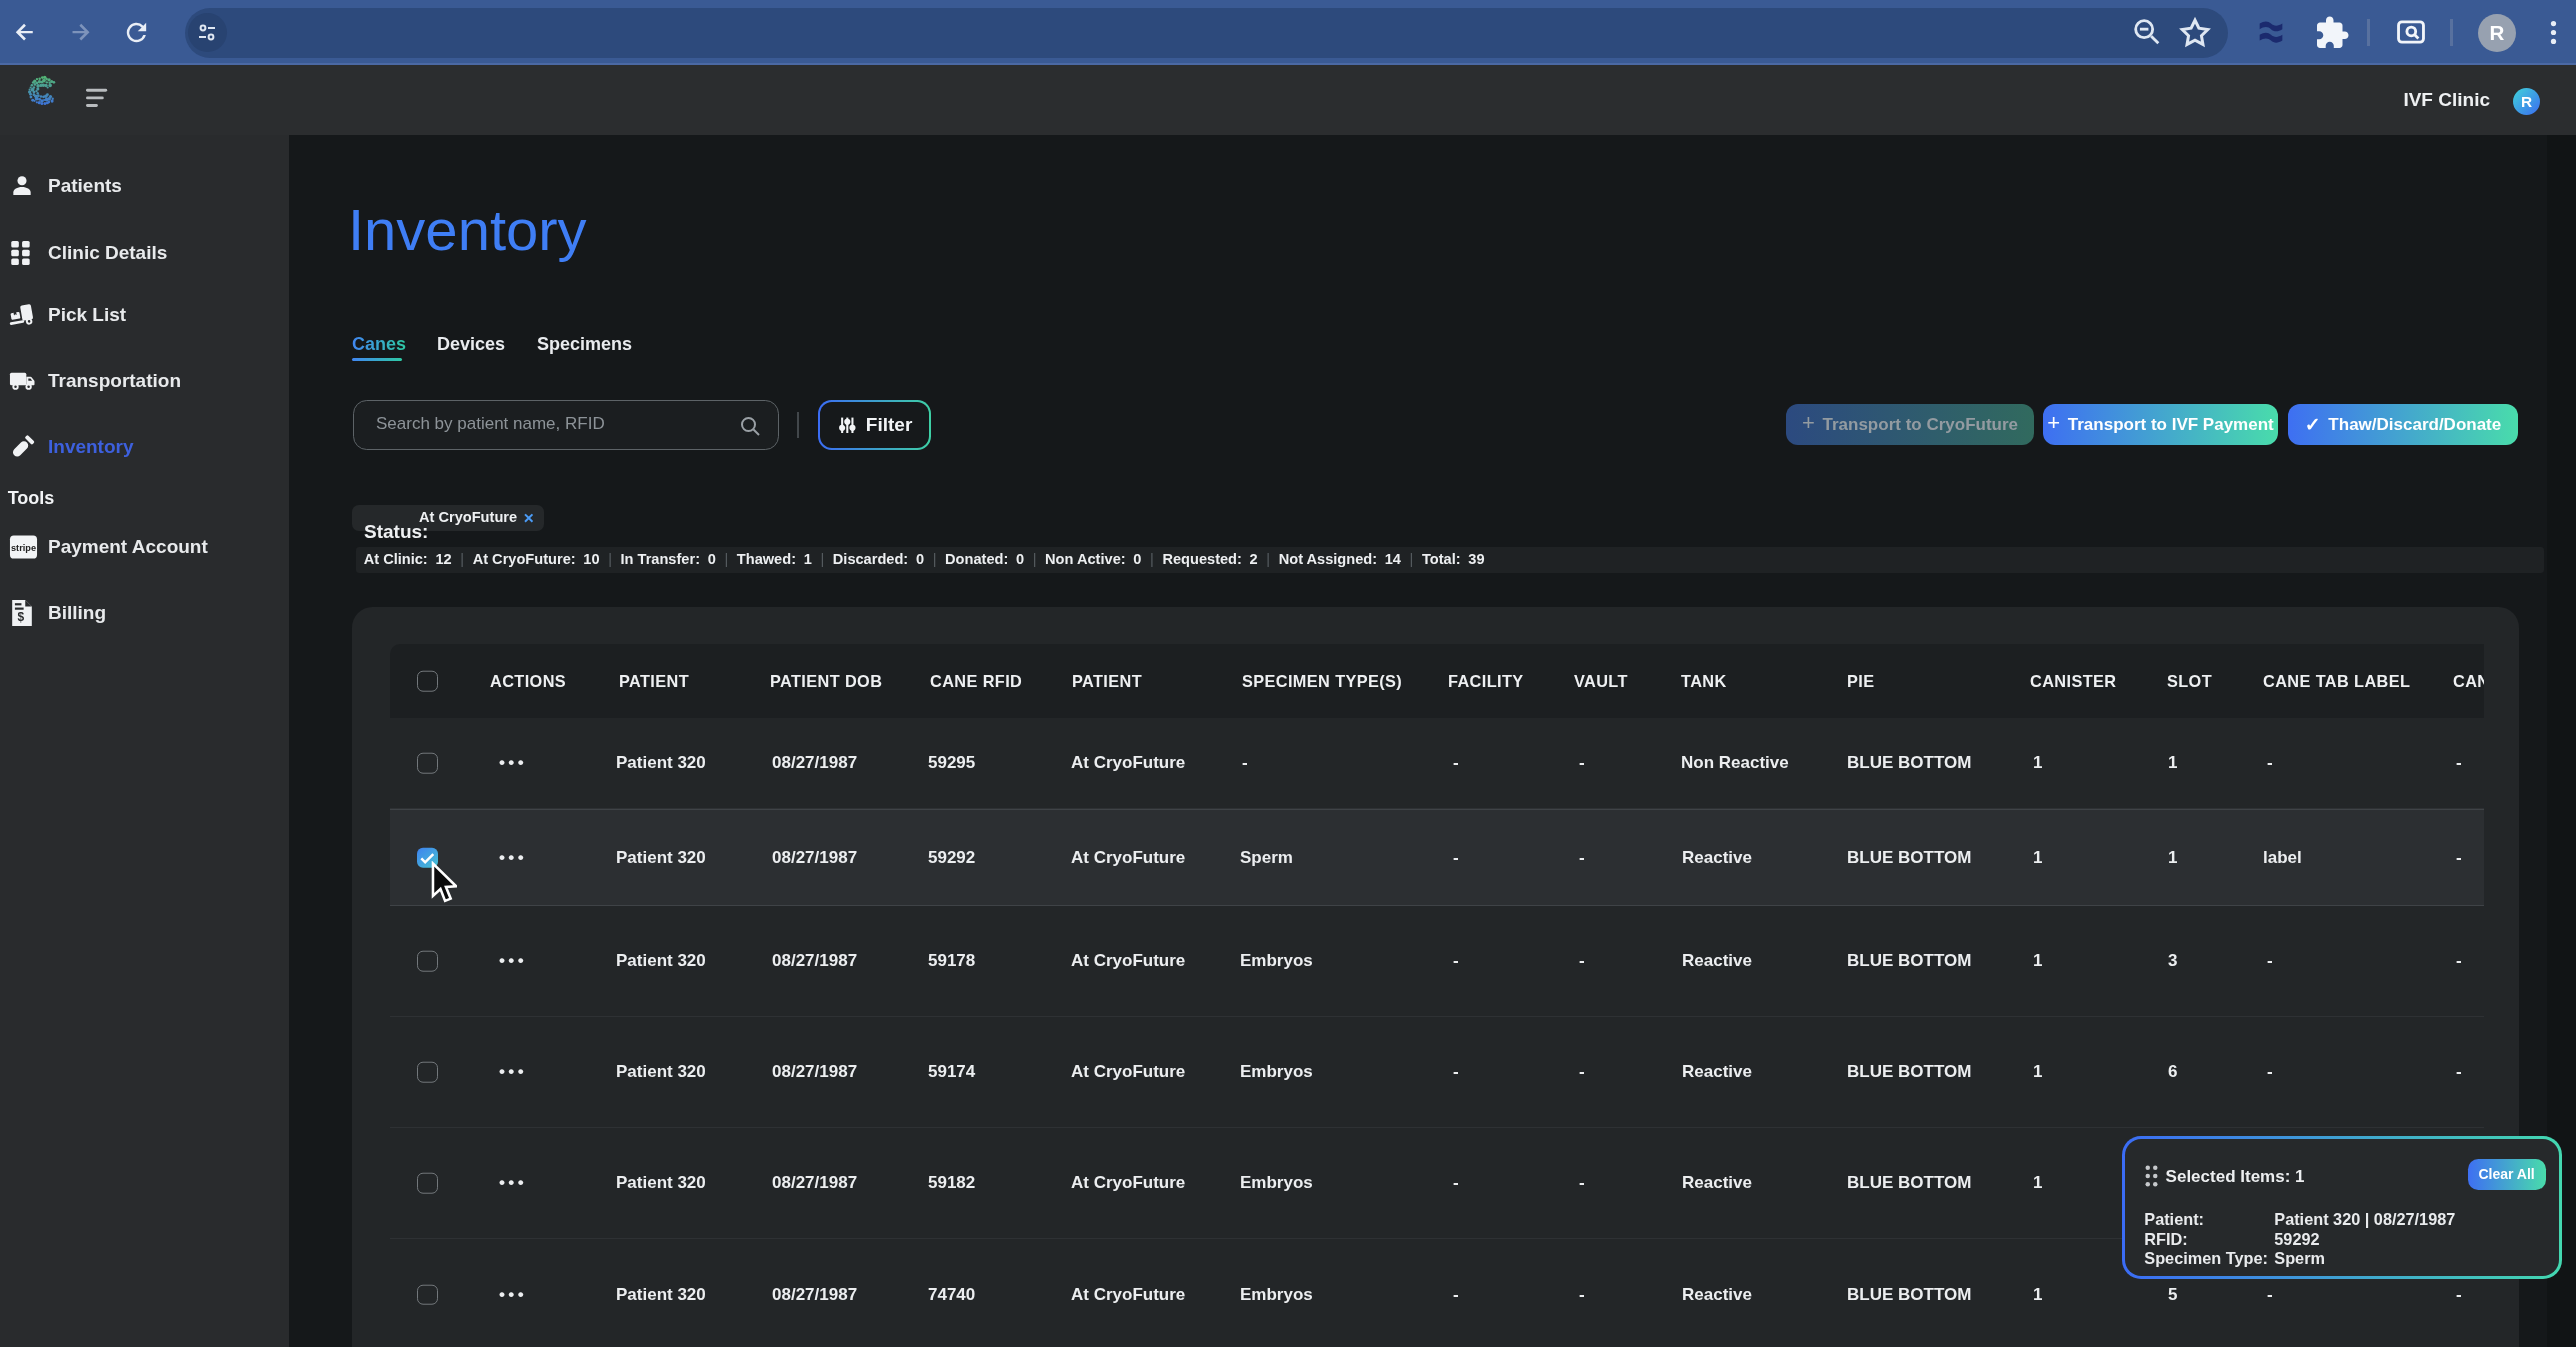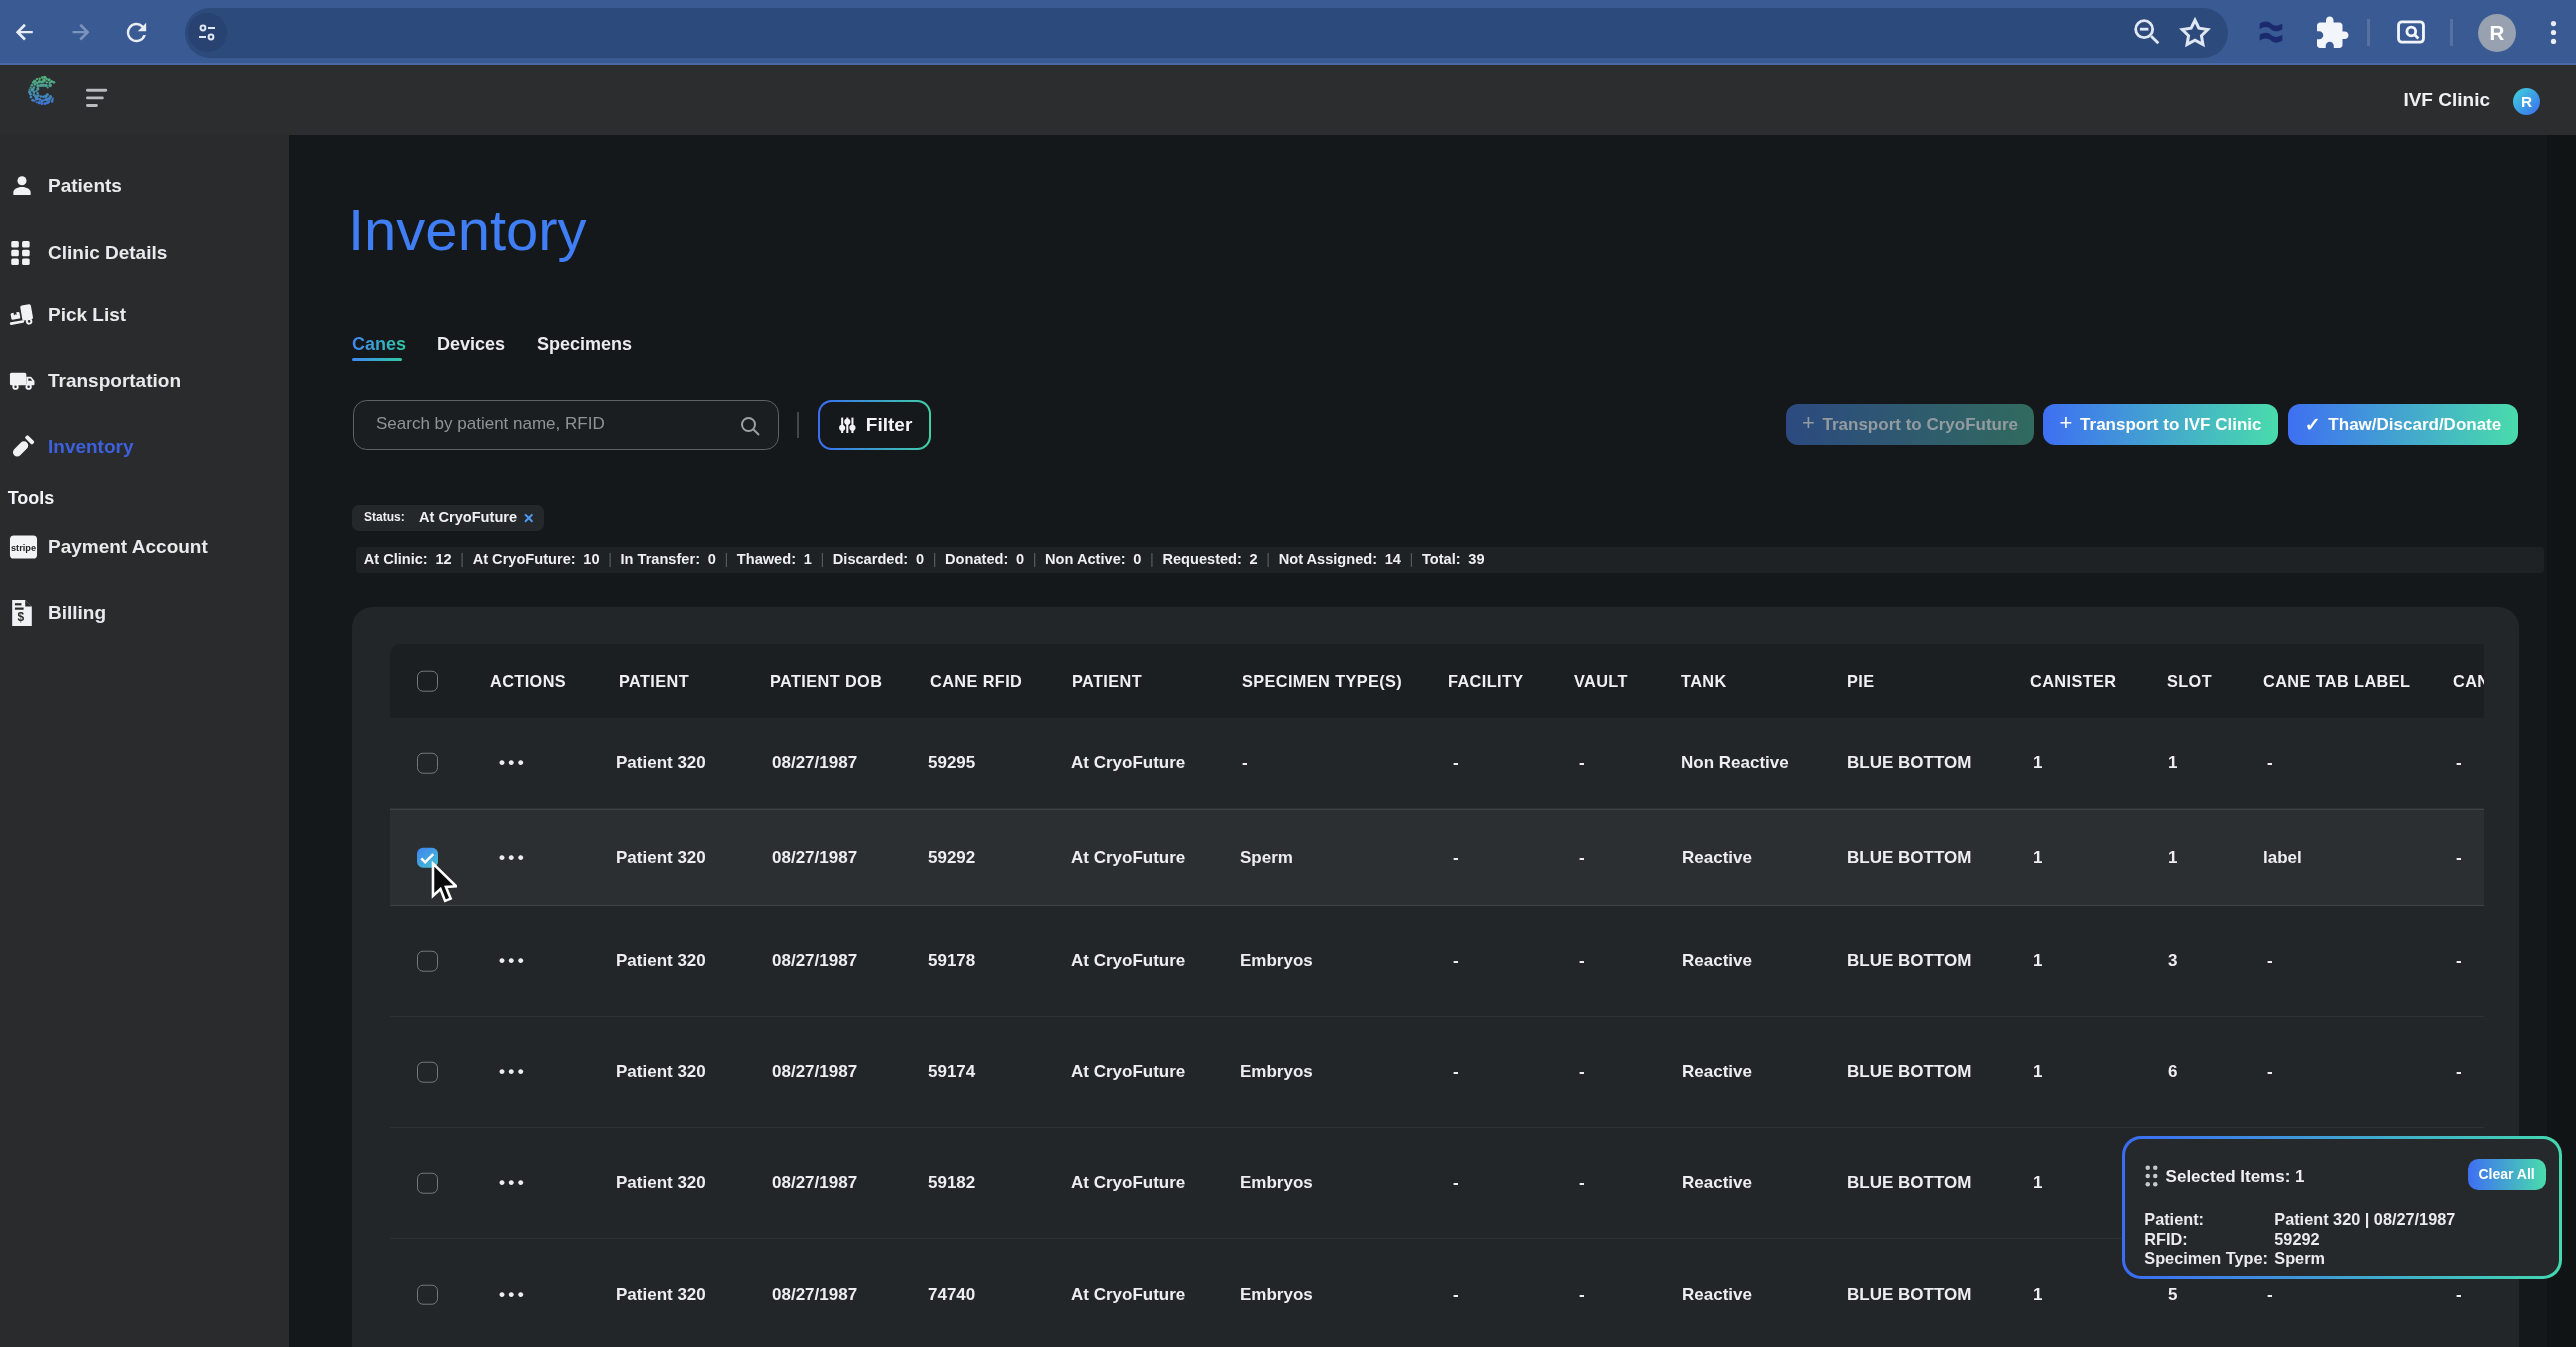--- a/index.html
+++ b/index.html
@@ -302,7 +302,7 @@
   </div>
 <div class="gbtn" style="left:2043px;width:235px">
     <span class="plus">+</span>
-    <span>Transport to IVF Clinic</span>
+    <span>Transport to IVF Payment</span>
   </div>
 <div class="gbtn" style="left:2288px;width:230px">
     <span style="font-size:19px">✓</span>

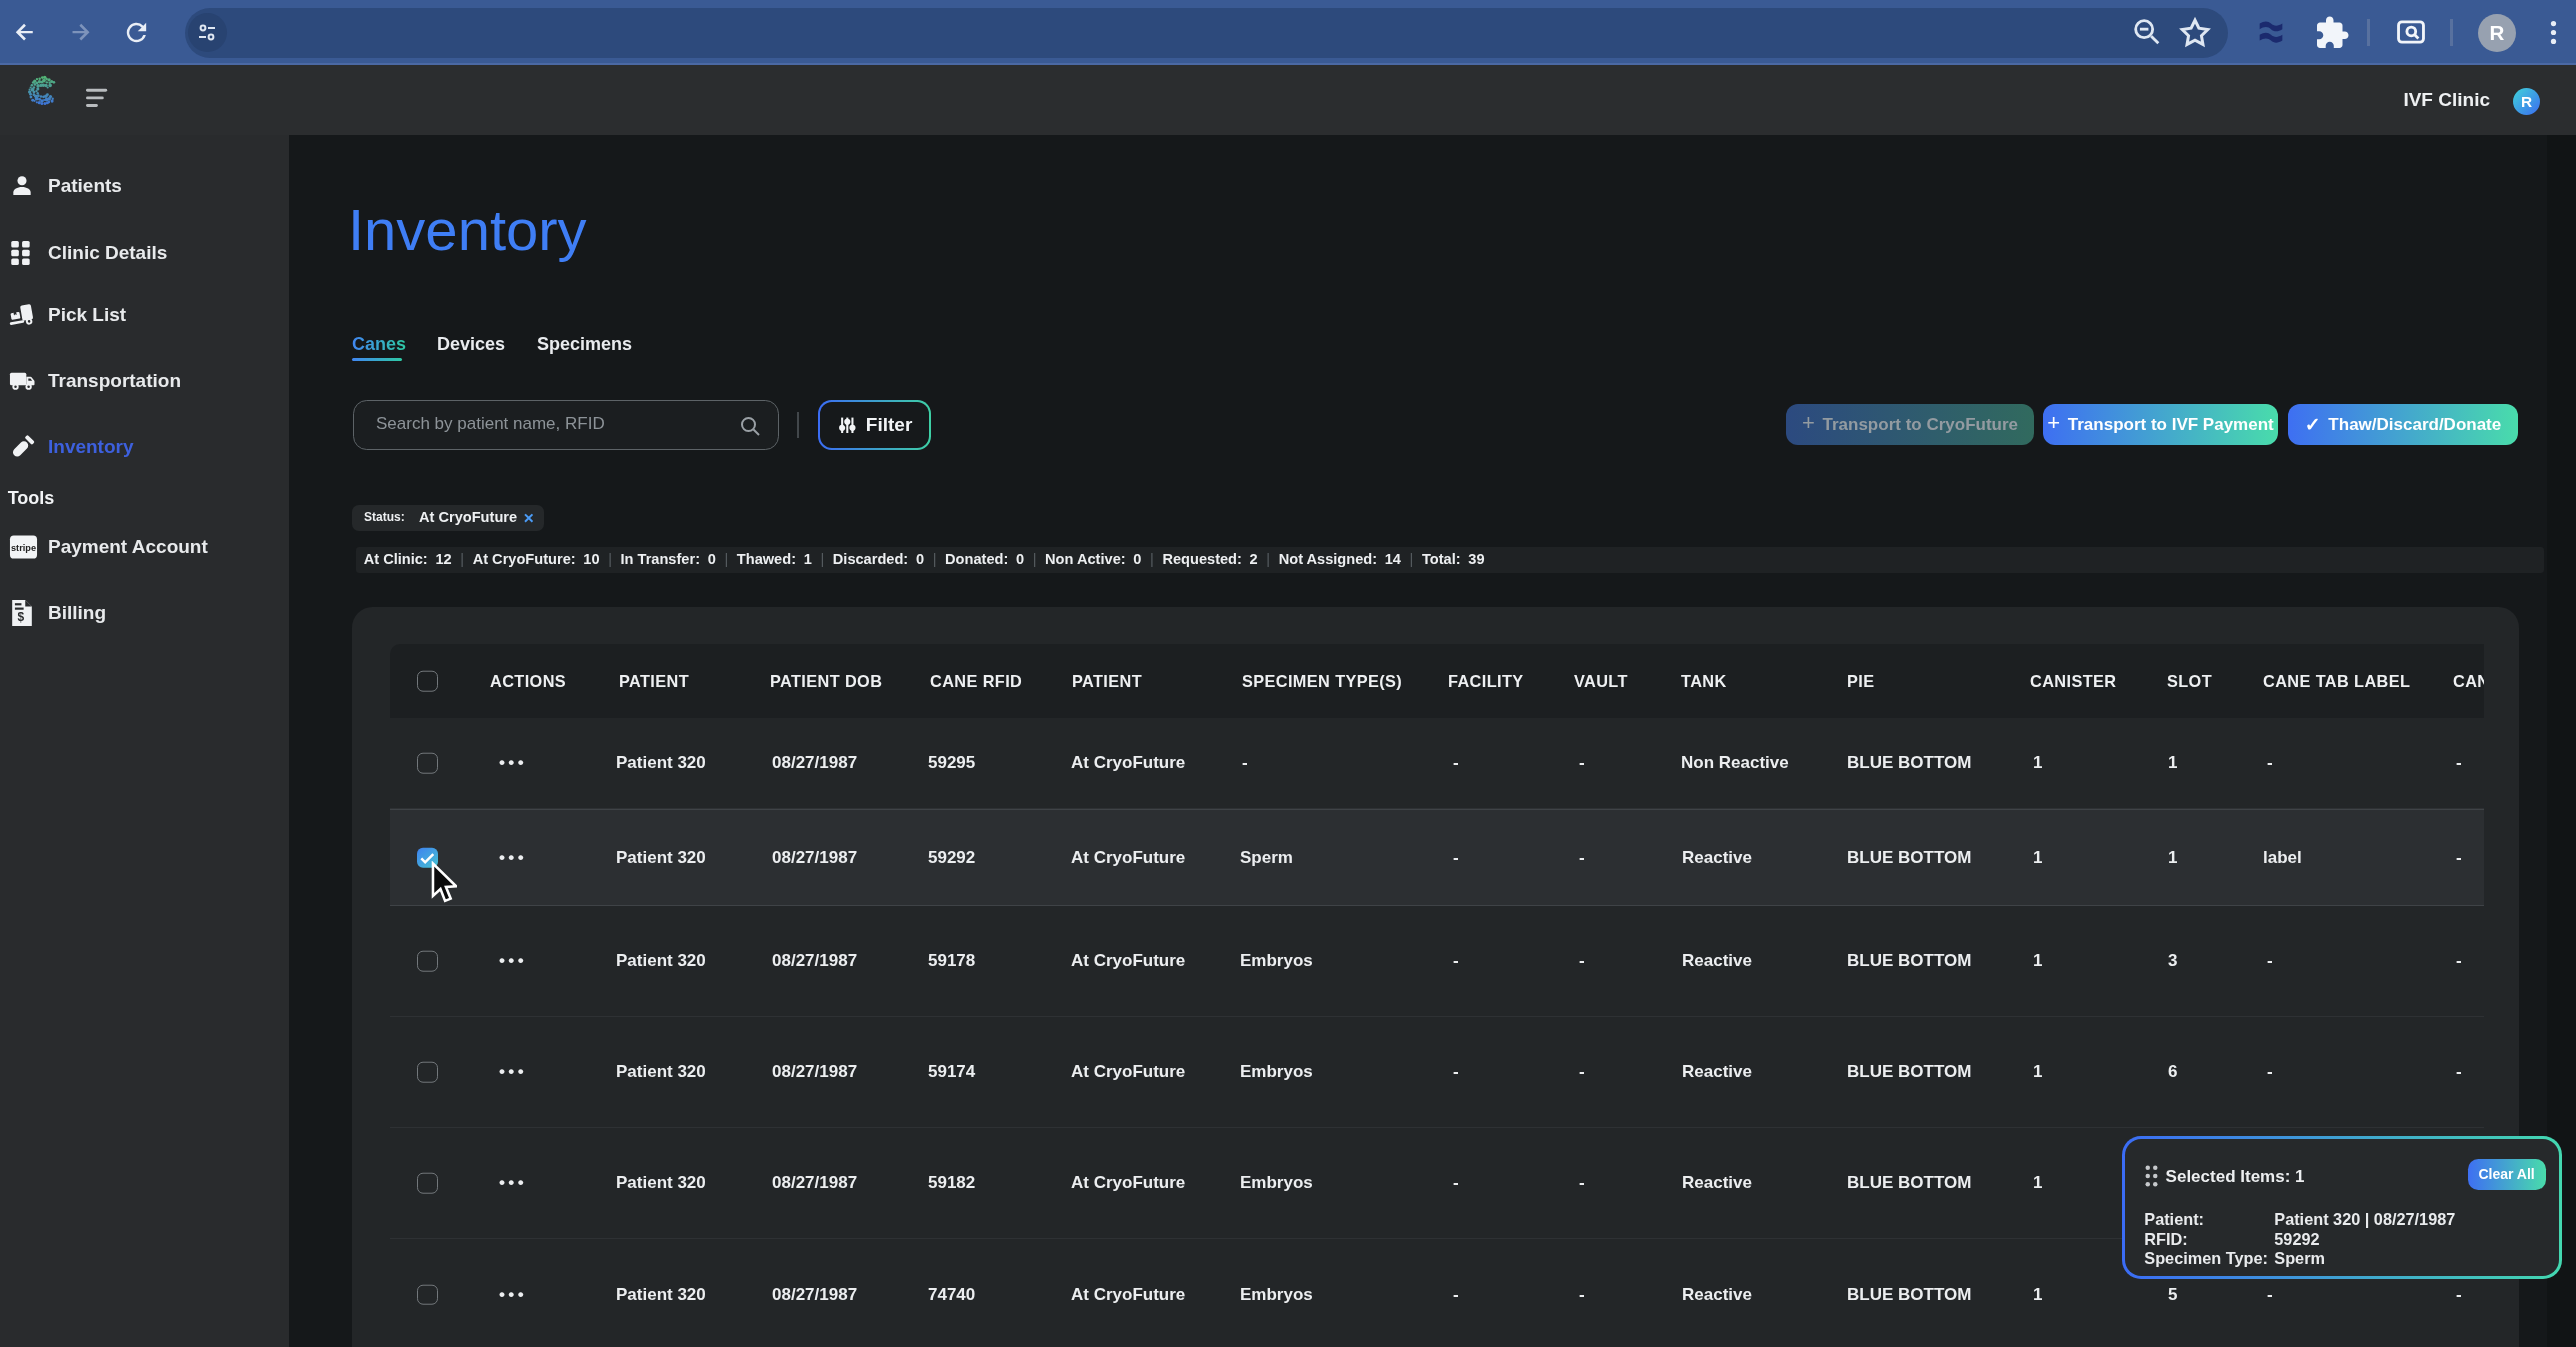--- a/index.html
+++ b/index.html
@@ -310,7 +310,7 @@
   </div>
 
 <div class="chip">
-  <span style="left:12px;font-size:12px;top:5px">Status:</span>
+  <span style="left:12px;font-size:19px;top:16px">Status:</span>
   <span style="left:67px;font-size:14.6px;top:4.3px">At CryoFuture</span>
   <span style="left:171px;color:#4b9bf5;font-weight:700;font-size:13.7px;top:5.1px">✕</span>
 </div>

